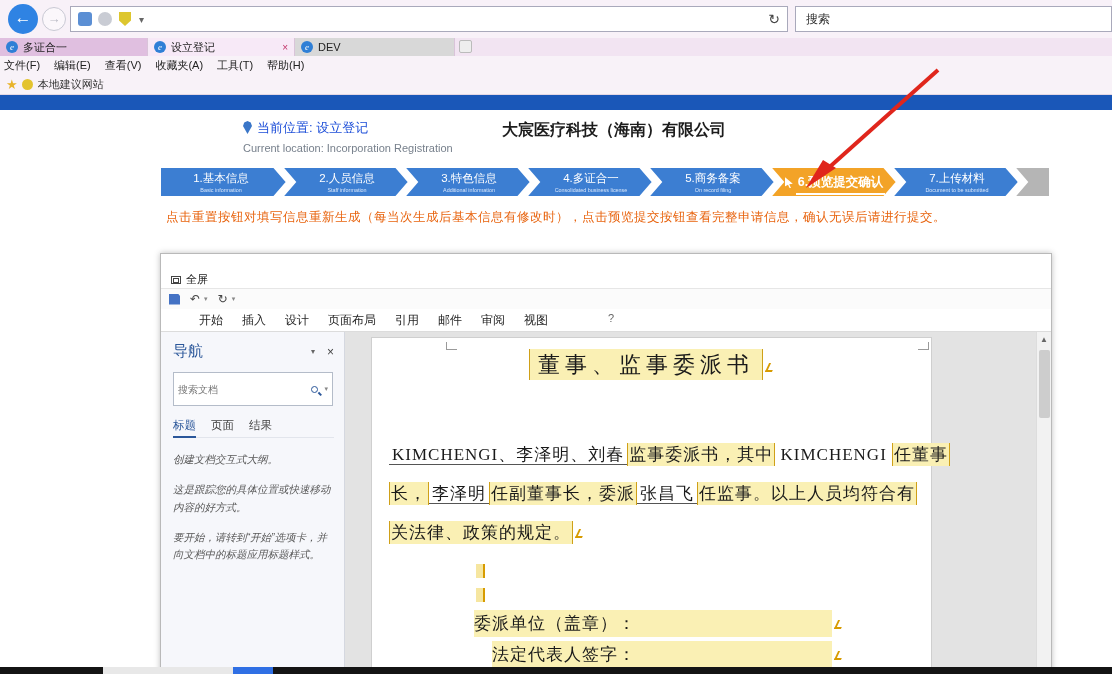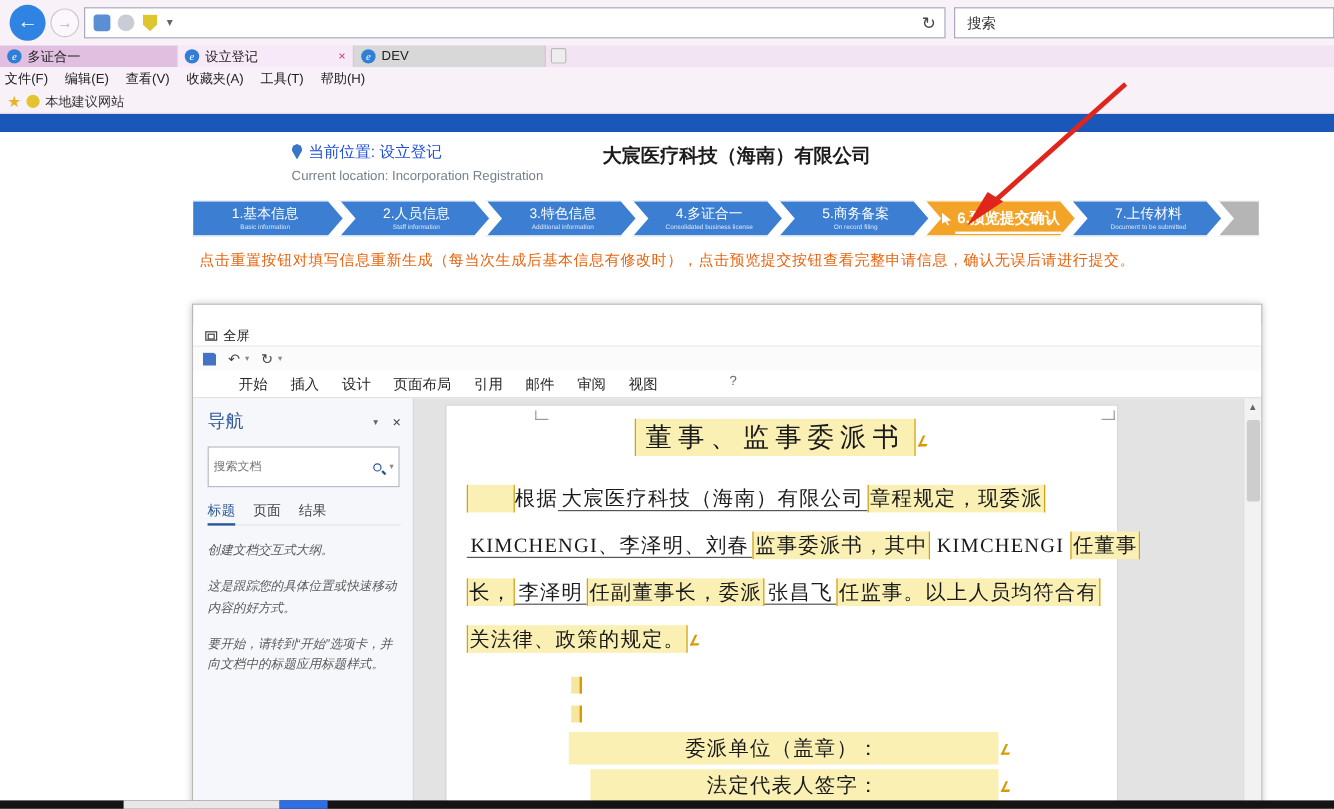--- a/index.html
+++ b/index.html
@@ -285,7 +285,6 @@
 
         <div id="doc-title"><span class="hl">董事、监事委派书</span><span class="pmark"></span></div>
 
-        <div class="docline" id="dl1"><span class="hl">　　</span><span>根据</span><span class="u">大宸医疗科技（海南）有限公司</span><span class="hl">章程规定，现委派</span></div>
         <div class="docline" id="dl2"><span class="u">KIMCHENGI、李泽明、刘春</span><span class="hl">监事委派书，其中</span><span> KIMCHENGI </span><span class="hl">任董事</span></div>
         <div class="docline" id="dl3"><span class="hl">长，</span><span class="u">李泽明</span><span class="hl">任副董事长，委派</span><span class="u">张昌飞</span><span class="hl">任监事。以上人员均符合有</span></div>
         <div class="docline" id="dl4"><span class="hl">关法律、政策的规定。</span><span class="pmark"></span></div>

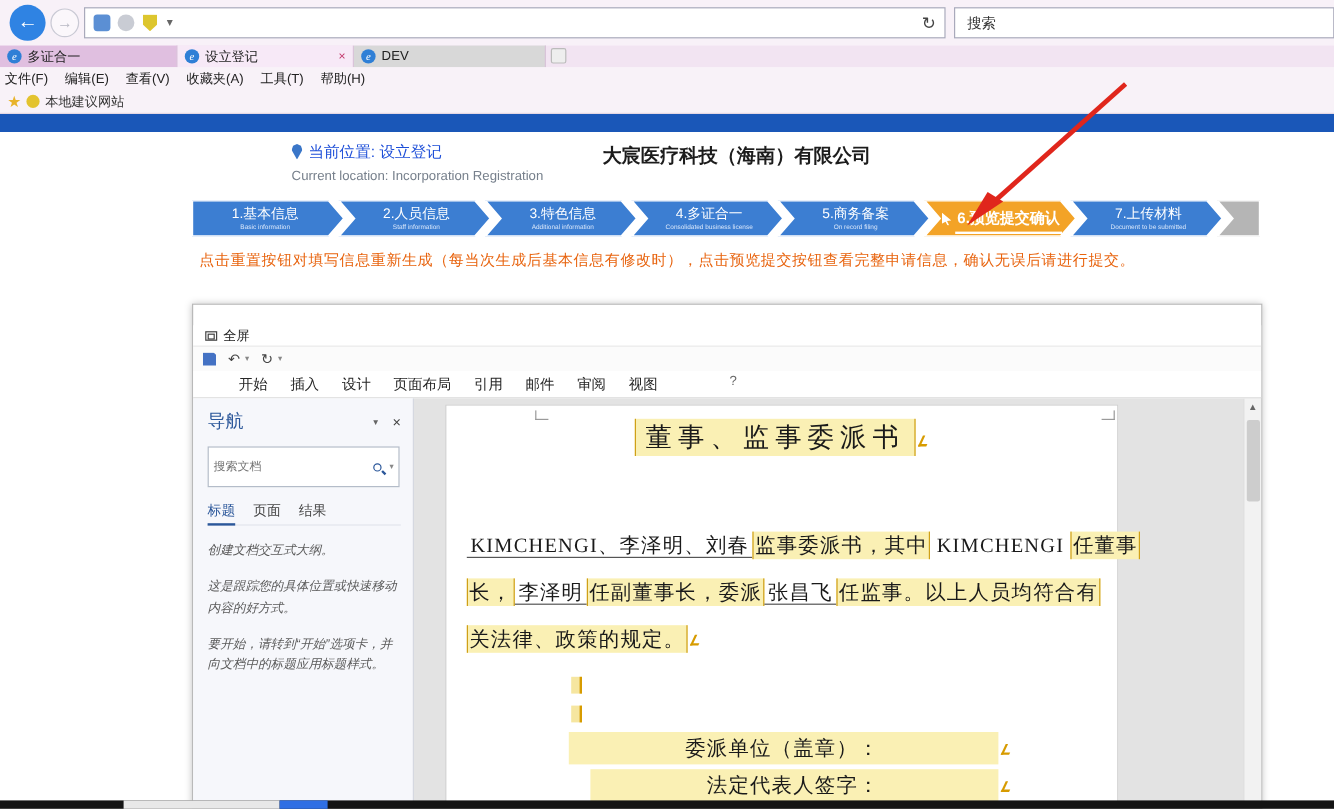--- a/index.html
+++ b/index.html
@@ -114,7 +114,7 @@
   .empty-mark { position:absolute; left:104px; width:9px; height:14px; background:#f6e6a0; border-right:2px solid #d79b00; }
   #em1 { top:226px; } #em2 { top:250px; }
   .signline { position:absolute; right:88px; font-size:17px; letter-spacing:1px; }
-  .signline .band { background:#faf0b4; display:inline-block; text-align:center; padding:2px 2px 2px 0; }
+  .signline .band { background:#faf0b4; display:inline-block; text-align:left; padding:2px 2px 2px 0; }
   #sign1 { top:272px; } #sign1 .band { width:358px; }
   #sign2 { top:303px; } #sign2 .band { width:340px; }
 

